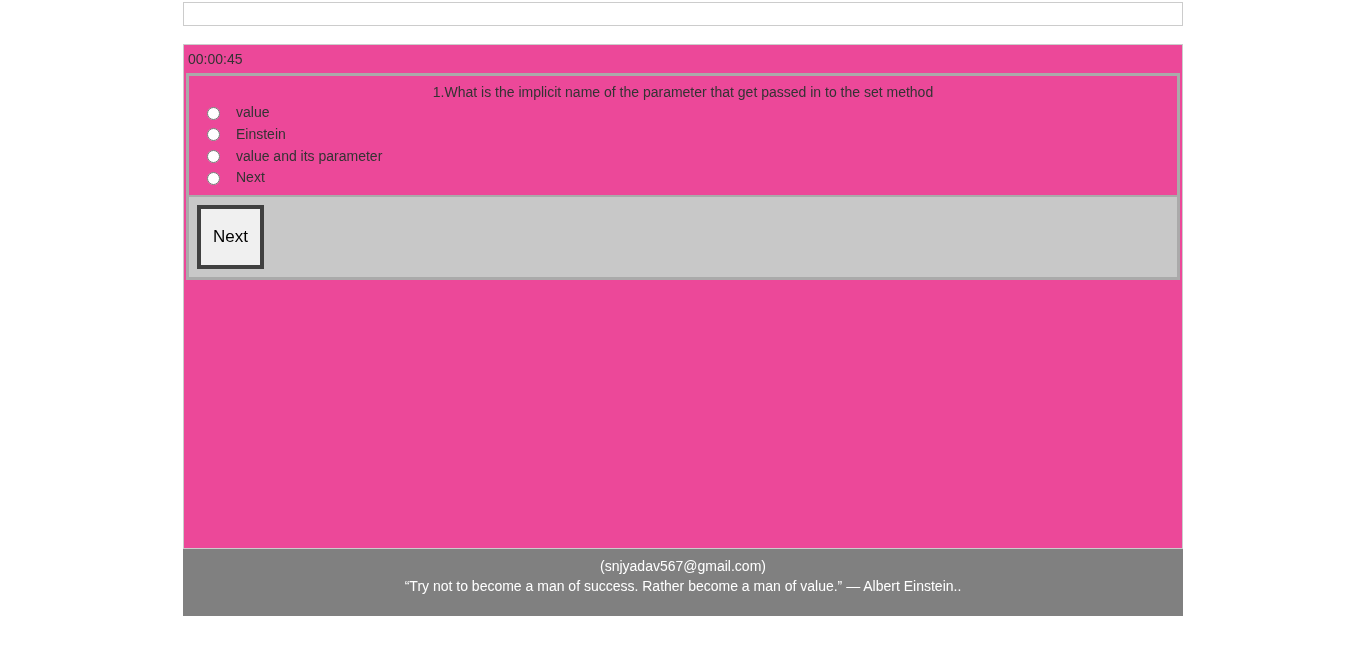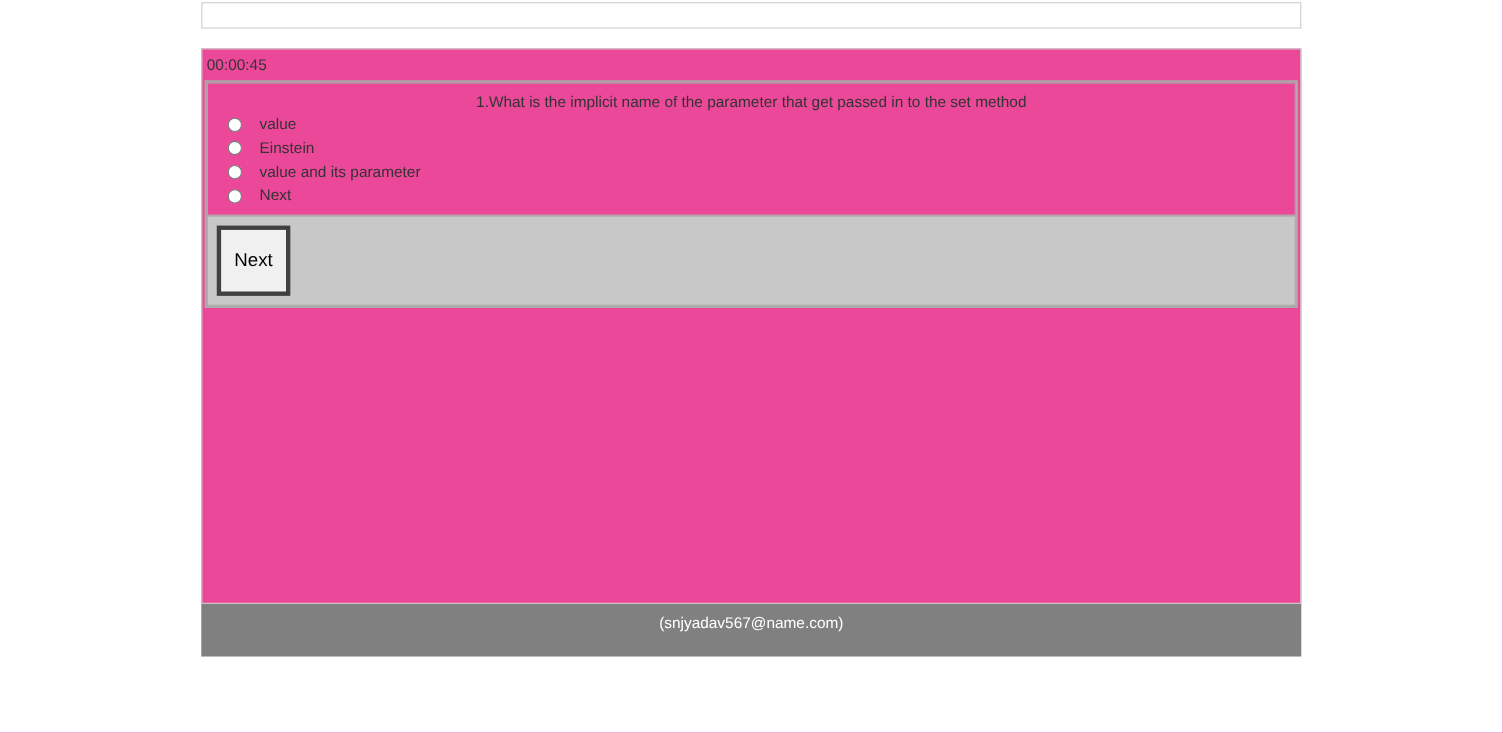--- a/index.html
+++ b/index.html
@@ -160,7 +160,7 @@
   </div>
 
   <div class="footer">
-    <div>(snjyadav567@name.com)</div>
+    <div>(snjyadav567@gmail.com)</div>
   </div>
 </div>
 

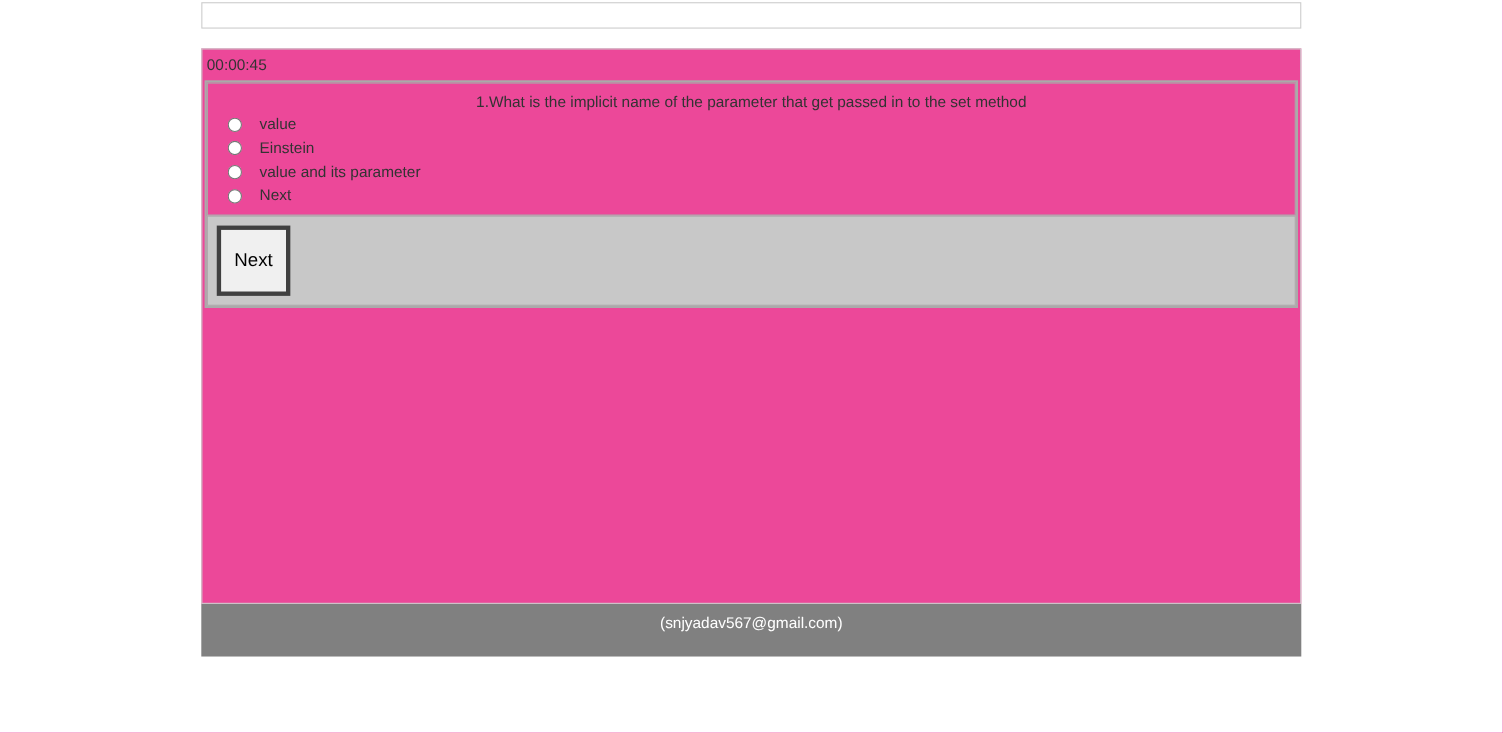--- a/index.html
+++ b/index.html
@@ -161,6 +161,7 @@
 
   <div class="footer">
     <div>(snjyadav567@gmail.com)</div>
+    <div>“Try not to become a man of success. Rather become a man of value.” ― Albert Einstein..</div>
   </div>
 </div>
 

